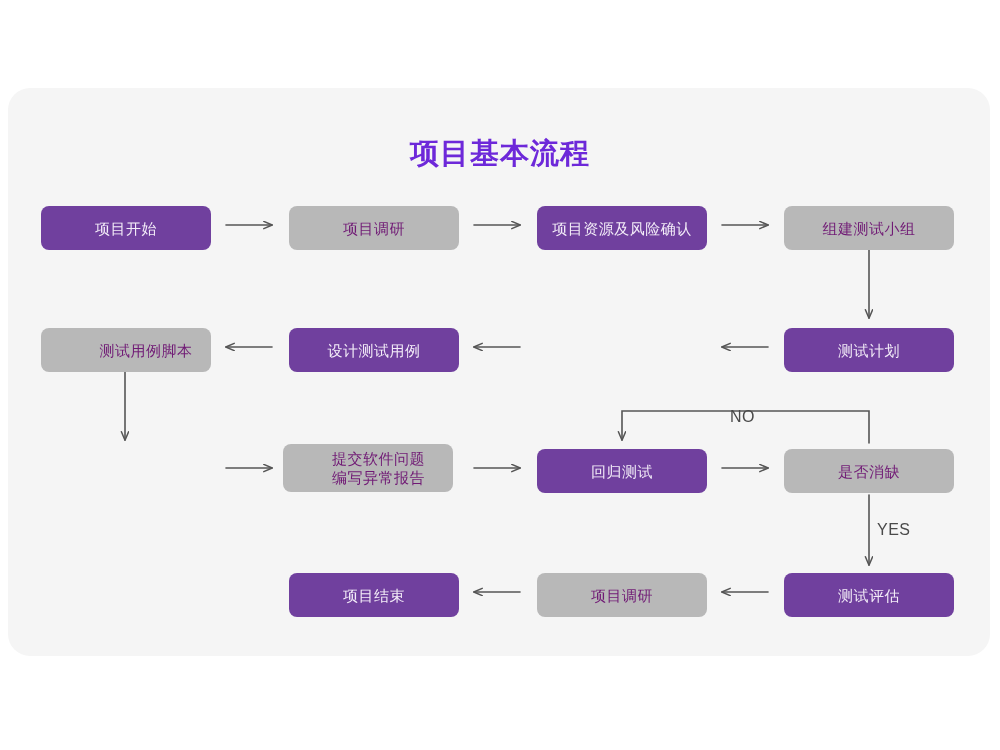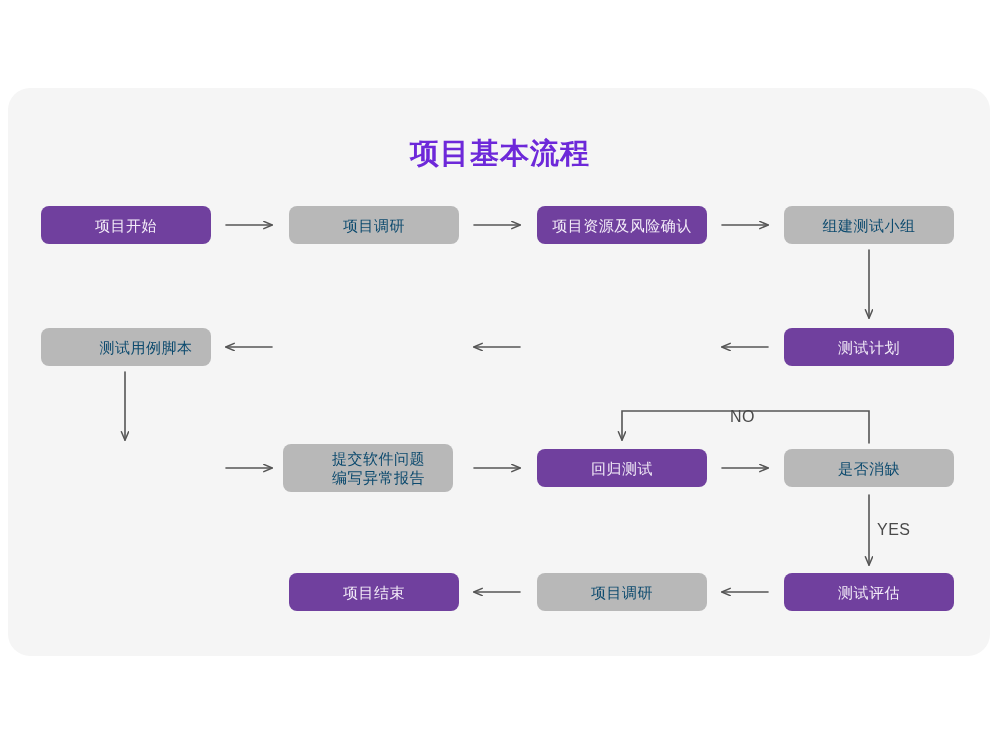--- a/index.html
+++ b/index.html
@@ -46,7 +46,7 @@
     position: absolute;
     box-sizing: border-box;
     width: 170px;
-    height: 38px;
+    height: 44px;
     border-radius: 8px;
     display: flex;
     align-items: center;

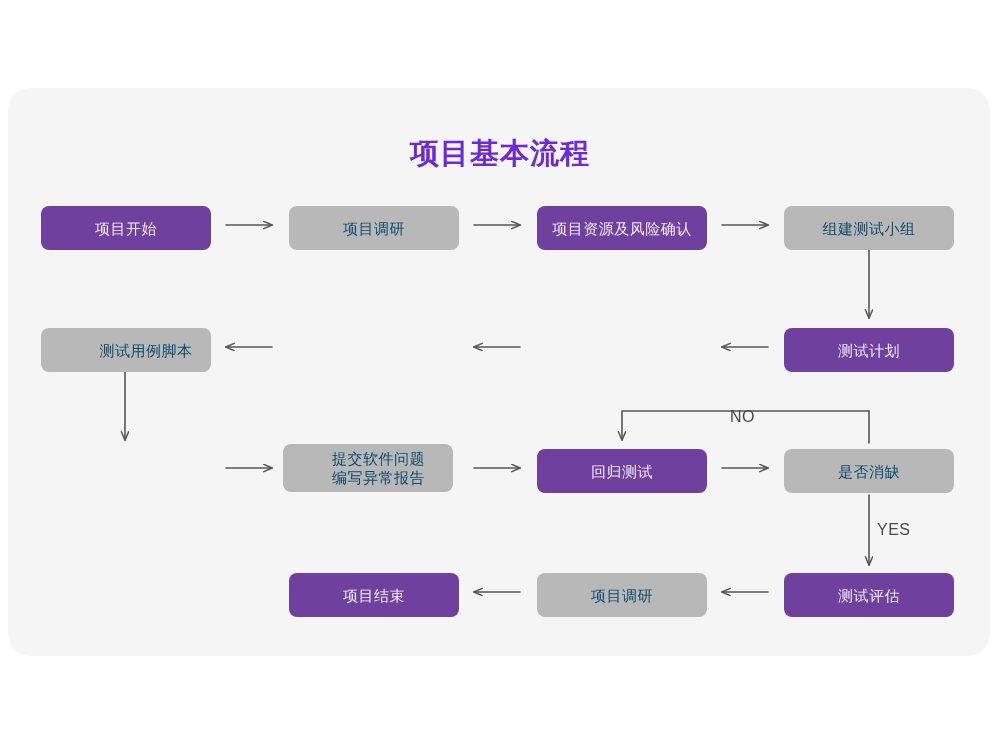--- a/index.html
+++ b/index.html
@@ -64,7 +64,7 @@
   }
   .node.secondary {
     background: #b8b8b8;
-    color: #0c4a6e;
+    color: #701a75;
   }
   .node.tall {
     height: 48px;

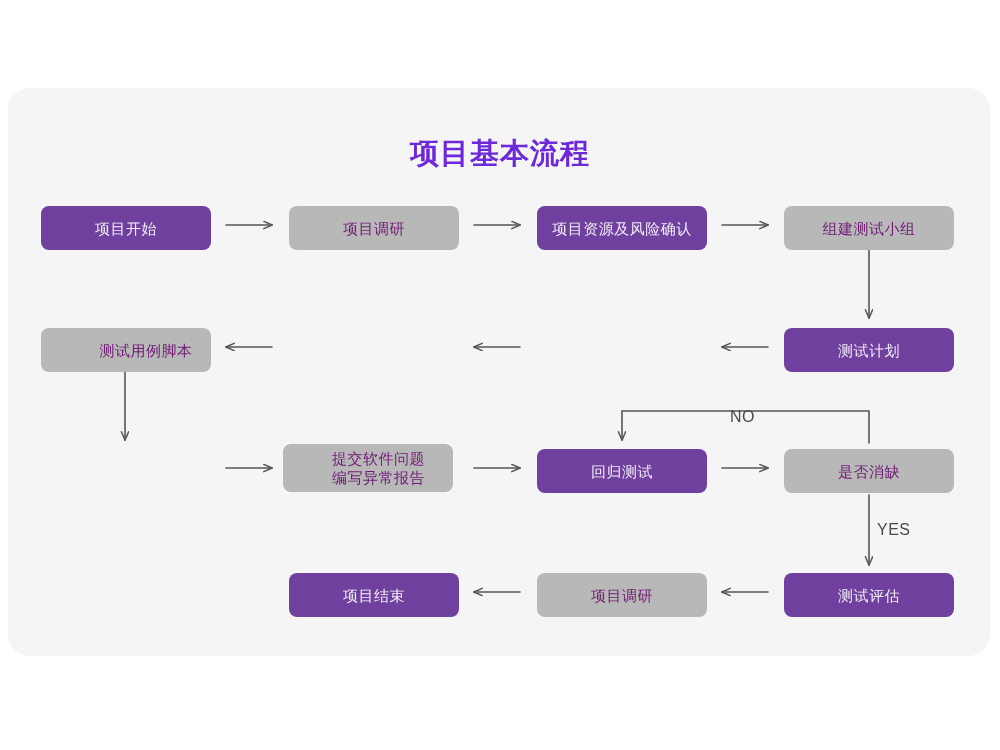--- a/index.html
+++ b/index.html
@@ -137,6 +137,7 @@
   <div class="node secondary" style="left:784px; top:206px;">组建测试小组</div>
 
   <div class="node secondary" style="left:41px; top:328px;padding-left:40px;">测试用例脚本</div>
+  <div class="node primary" style="left:289px; top:328px;">设计测试用例</div>
   <div class="node primary" style="left:784px; top:328px;">测试计划</div>
 
   <div class="node secondary tall" style="left:283px; top:444px;padding-left:21px;">提交软件问题

